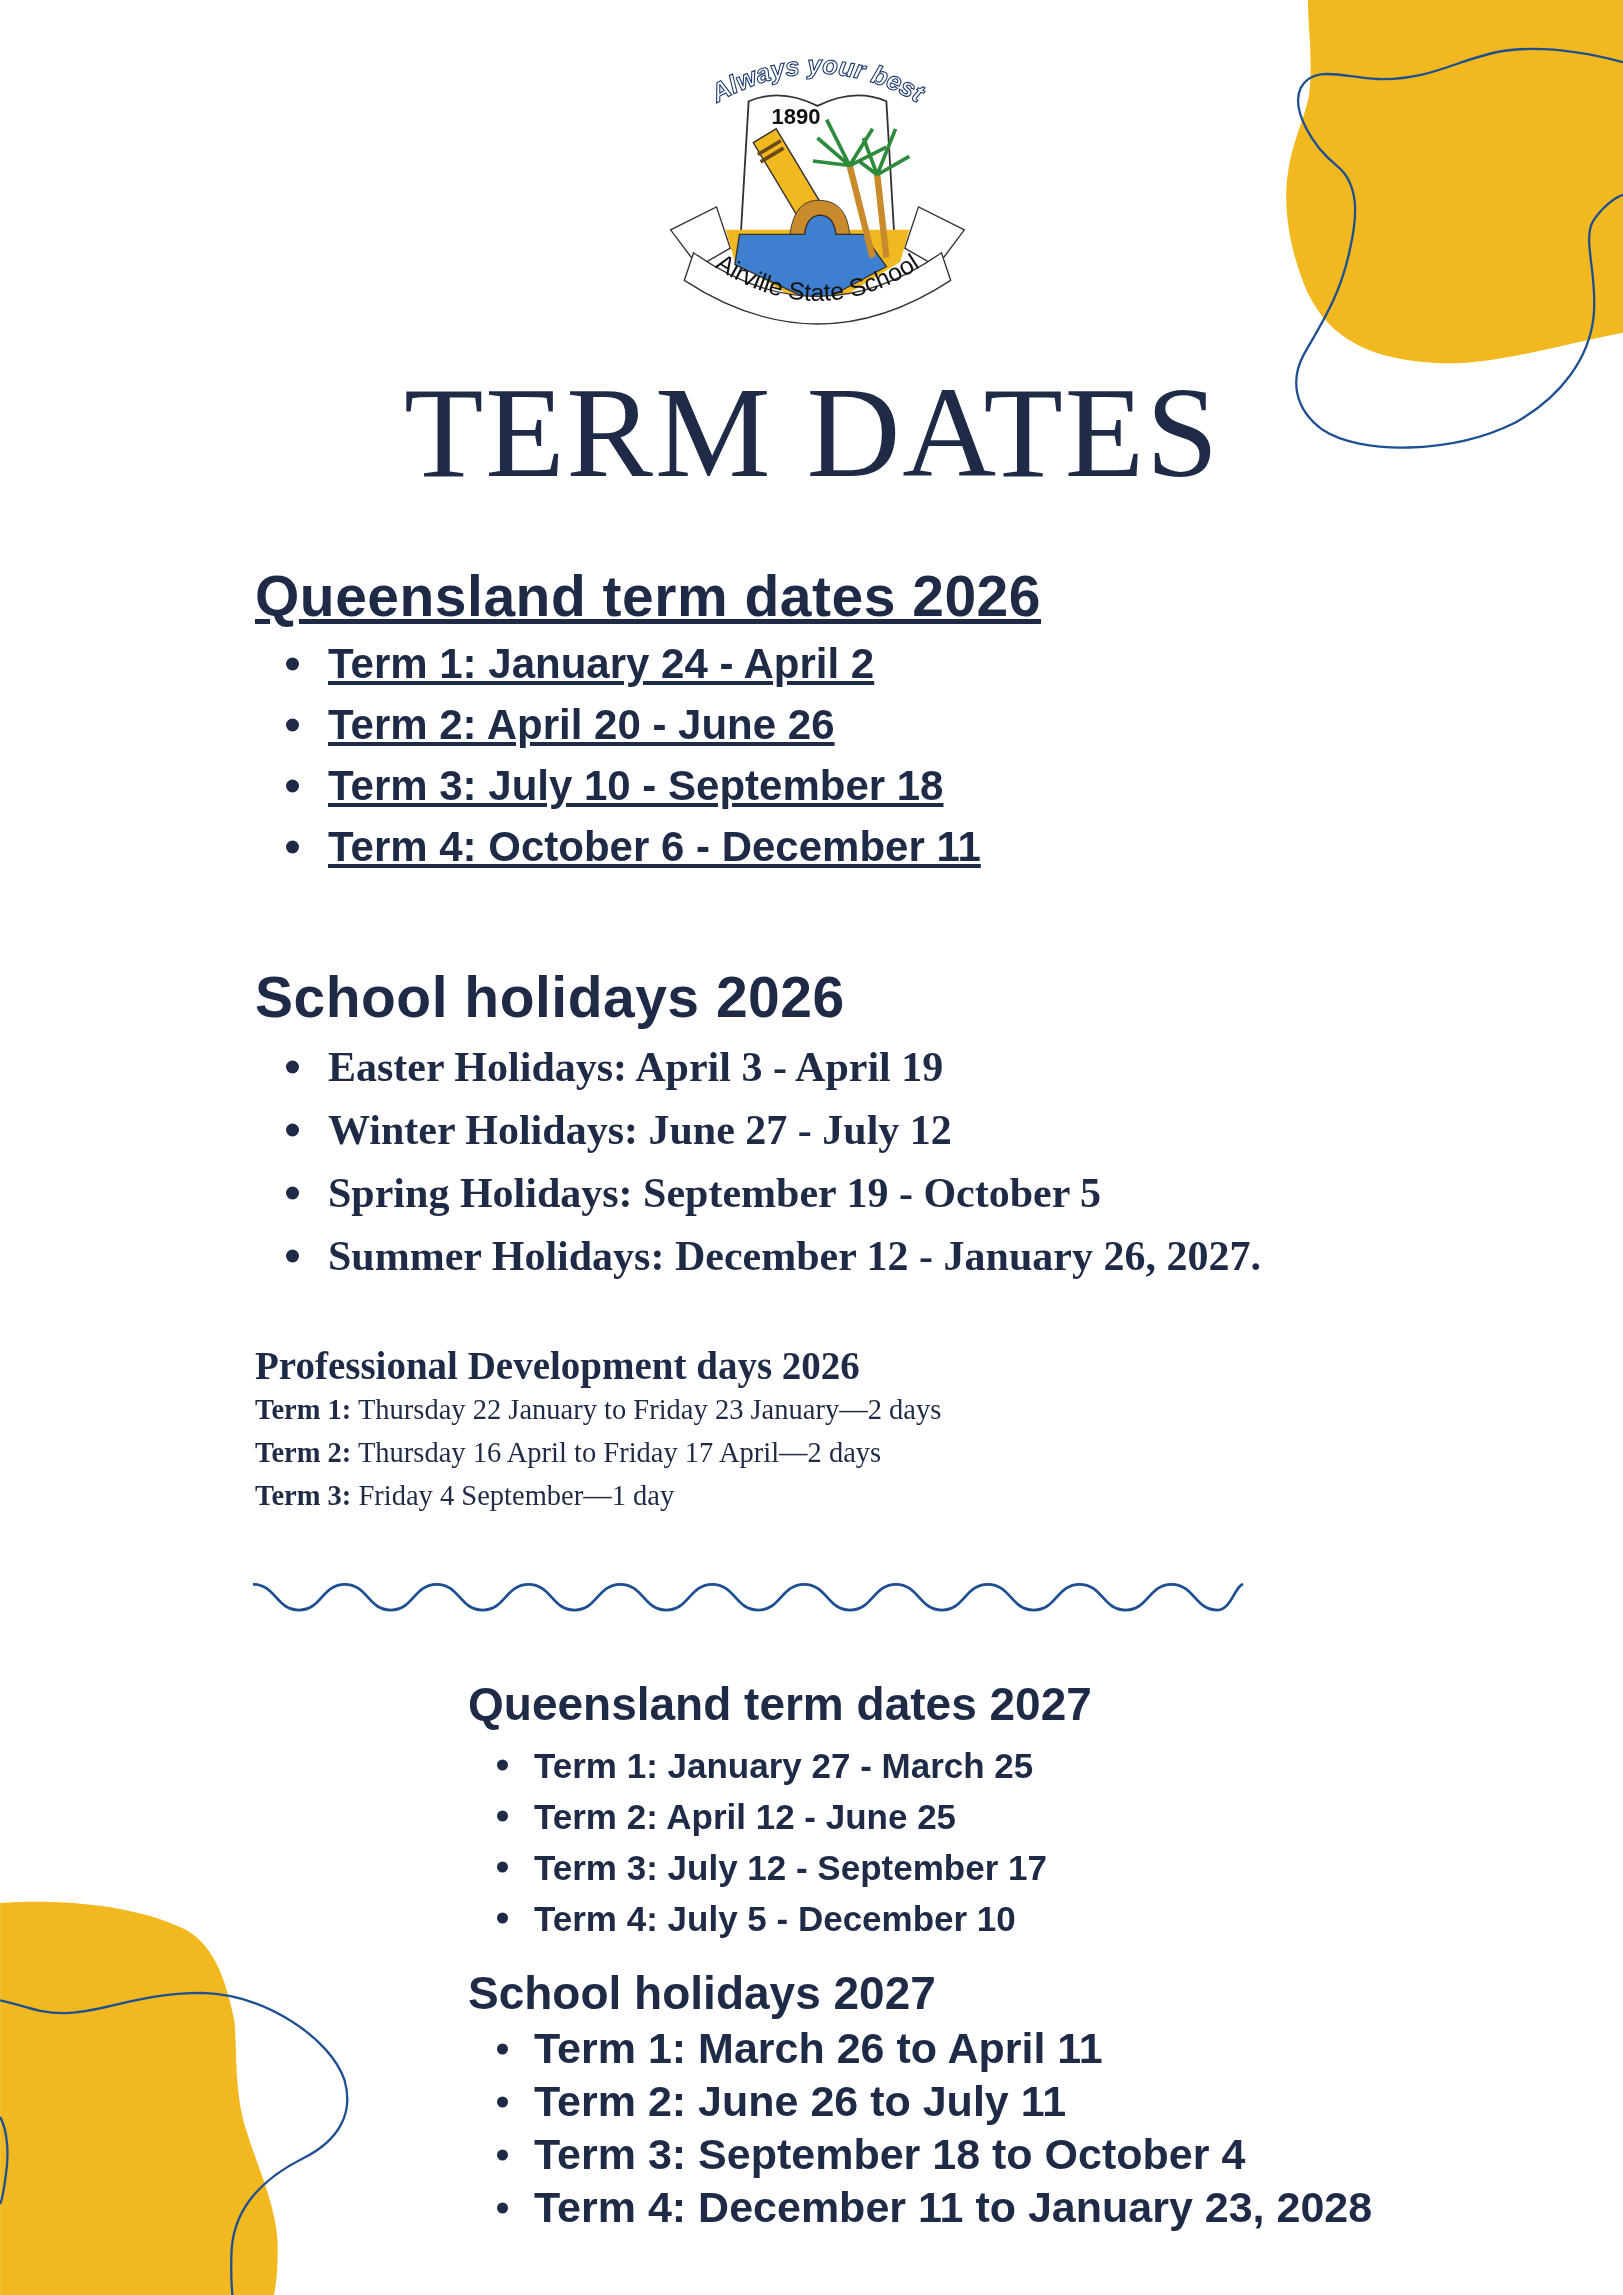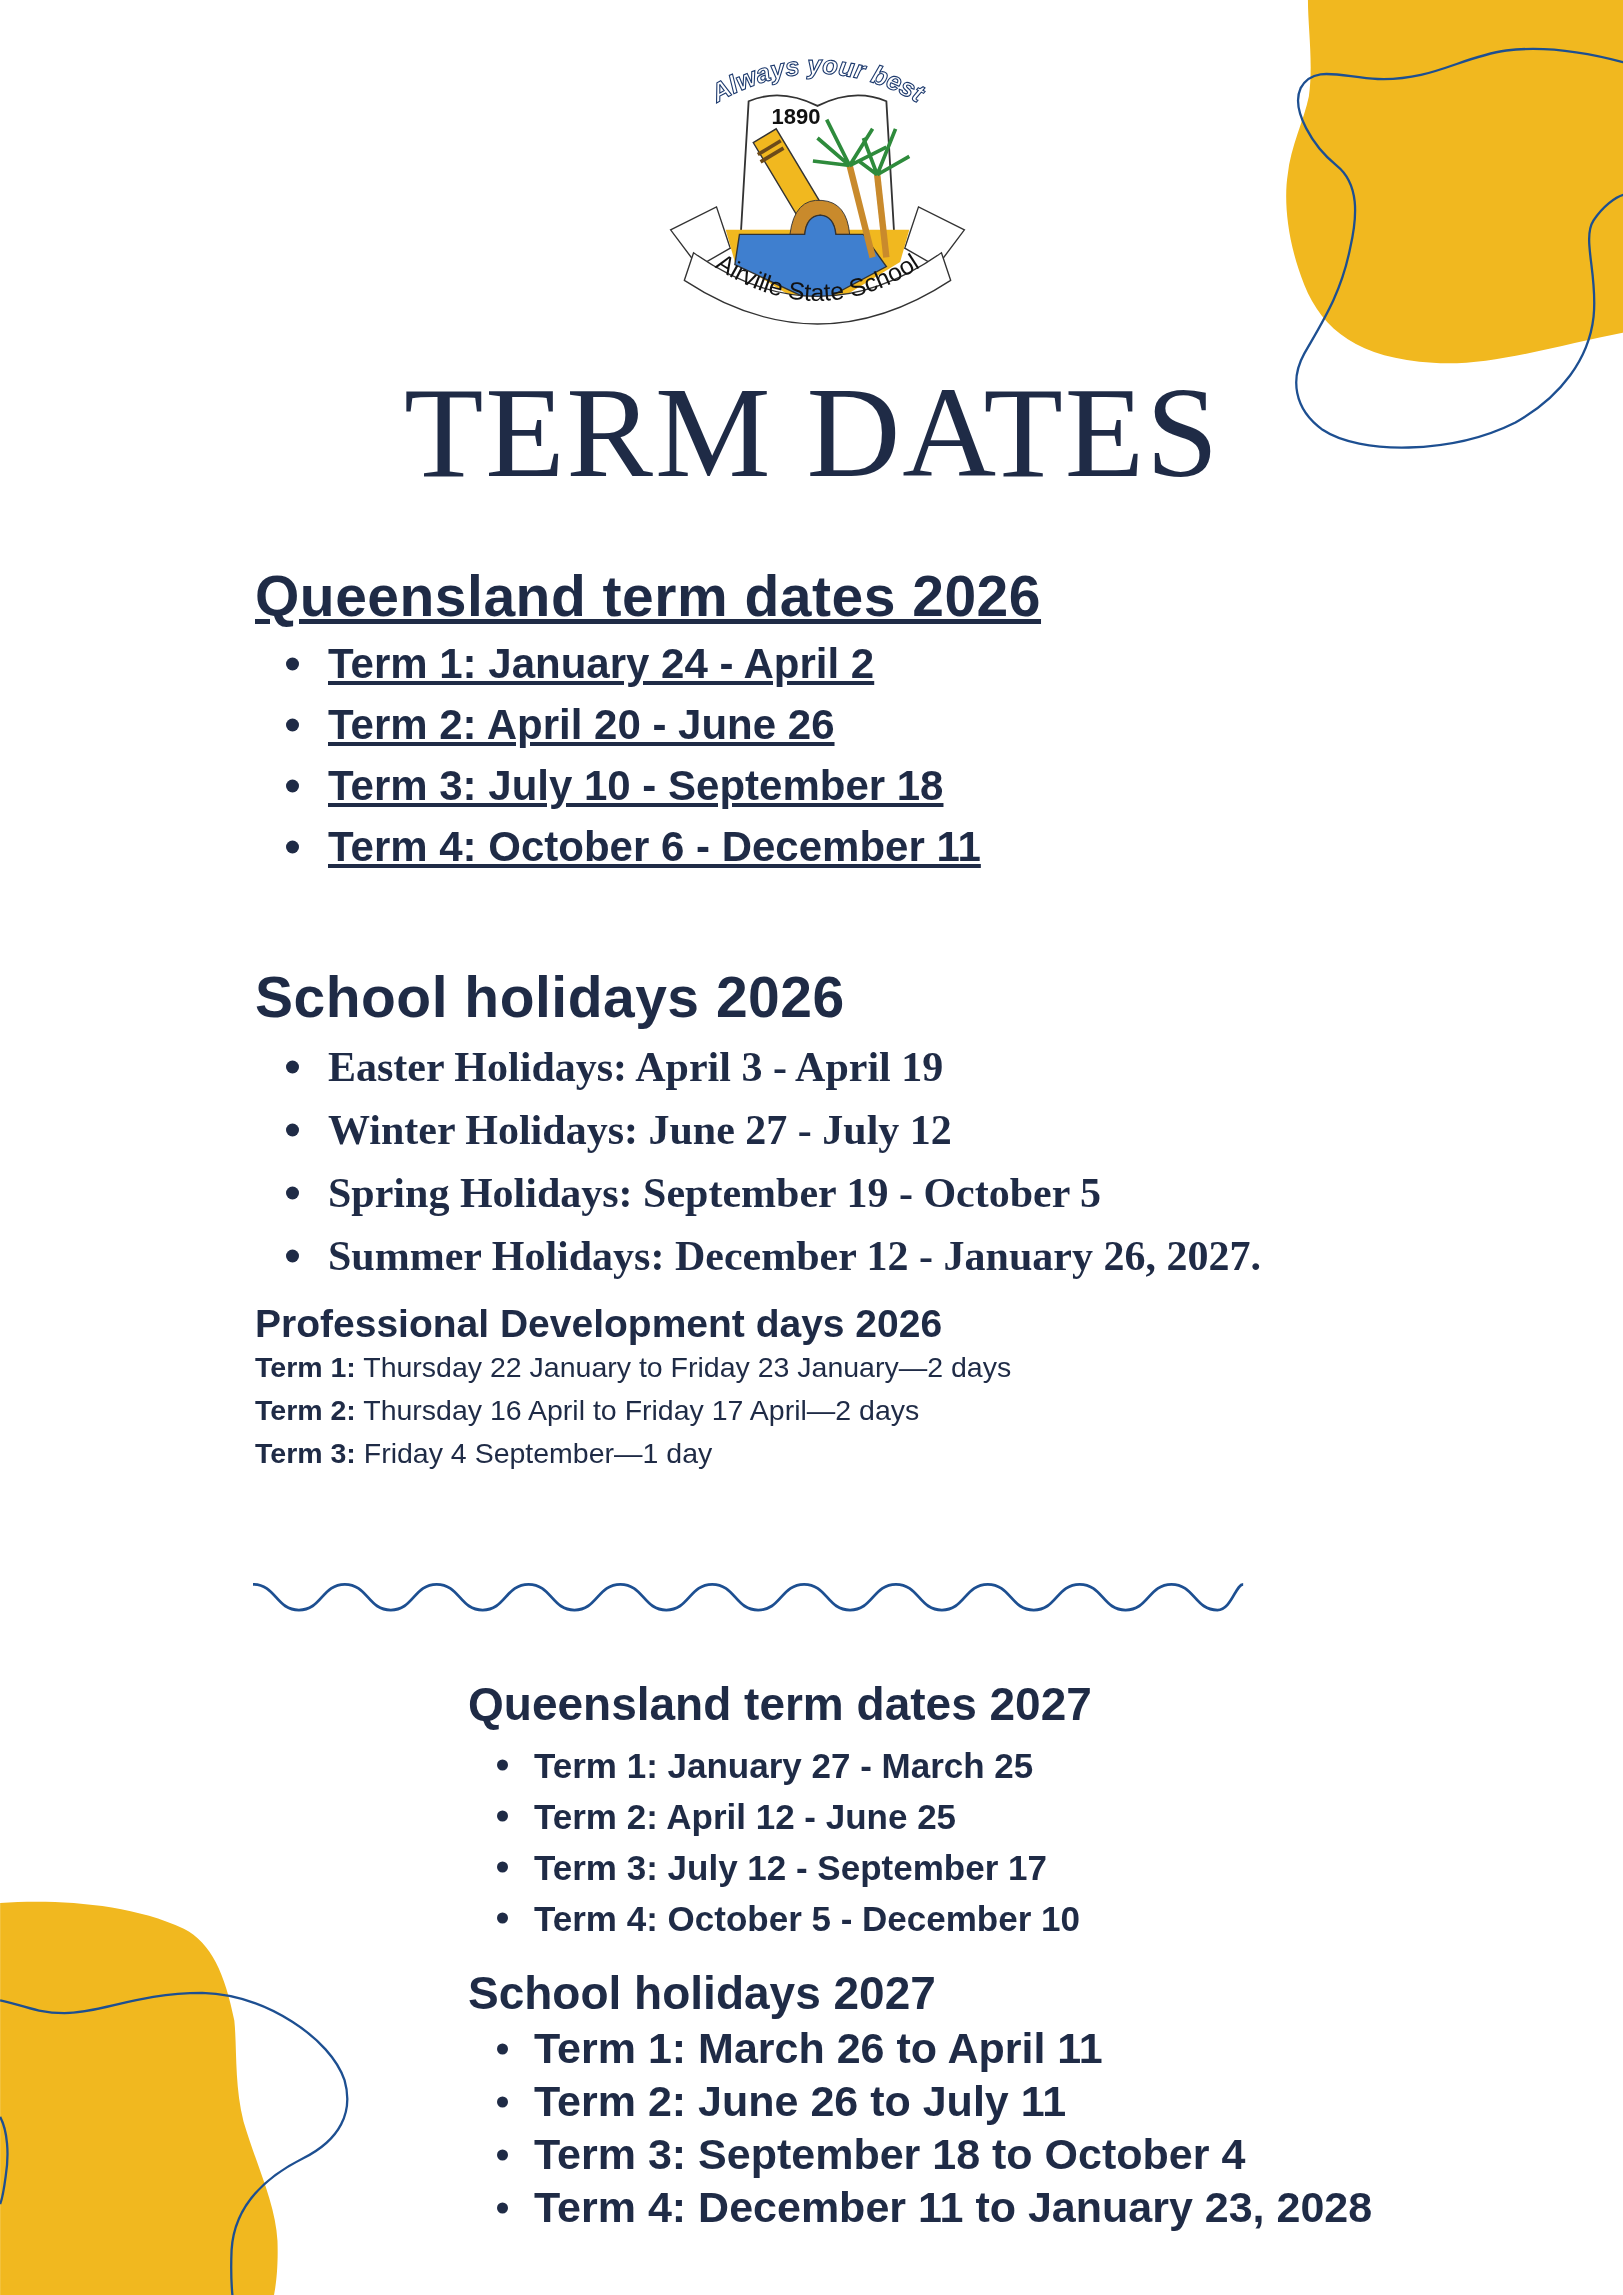--- a/index.html
+++ b/index.html
@@ -42,7 +42,7 @@
     #s-hol26 ul li { font-size: 42px; height: 63px; line-height: 63px; font-family: Liberation Serif, serif; }
 
     
-    #s-pd { left: 255px; top: 1303px; }
+    #s-pd { left: 255px; top: 1345px; font-family: Liberation Serif, serif; }
     #s-pd .pd-row { font-size: 28.5px; height: 43px; line-height: 43px; font-weight: 400; color: #1f2b46; }
     #s-pd .pd-row b { font-weight: 700; }
 

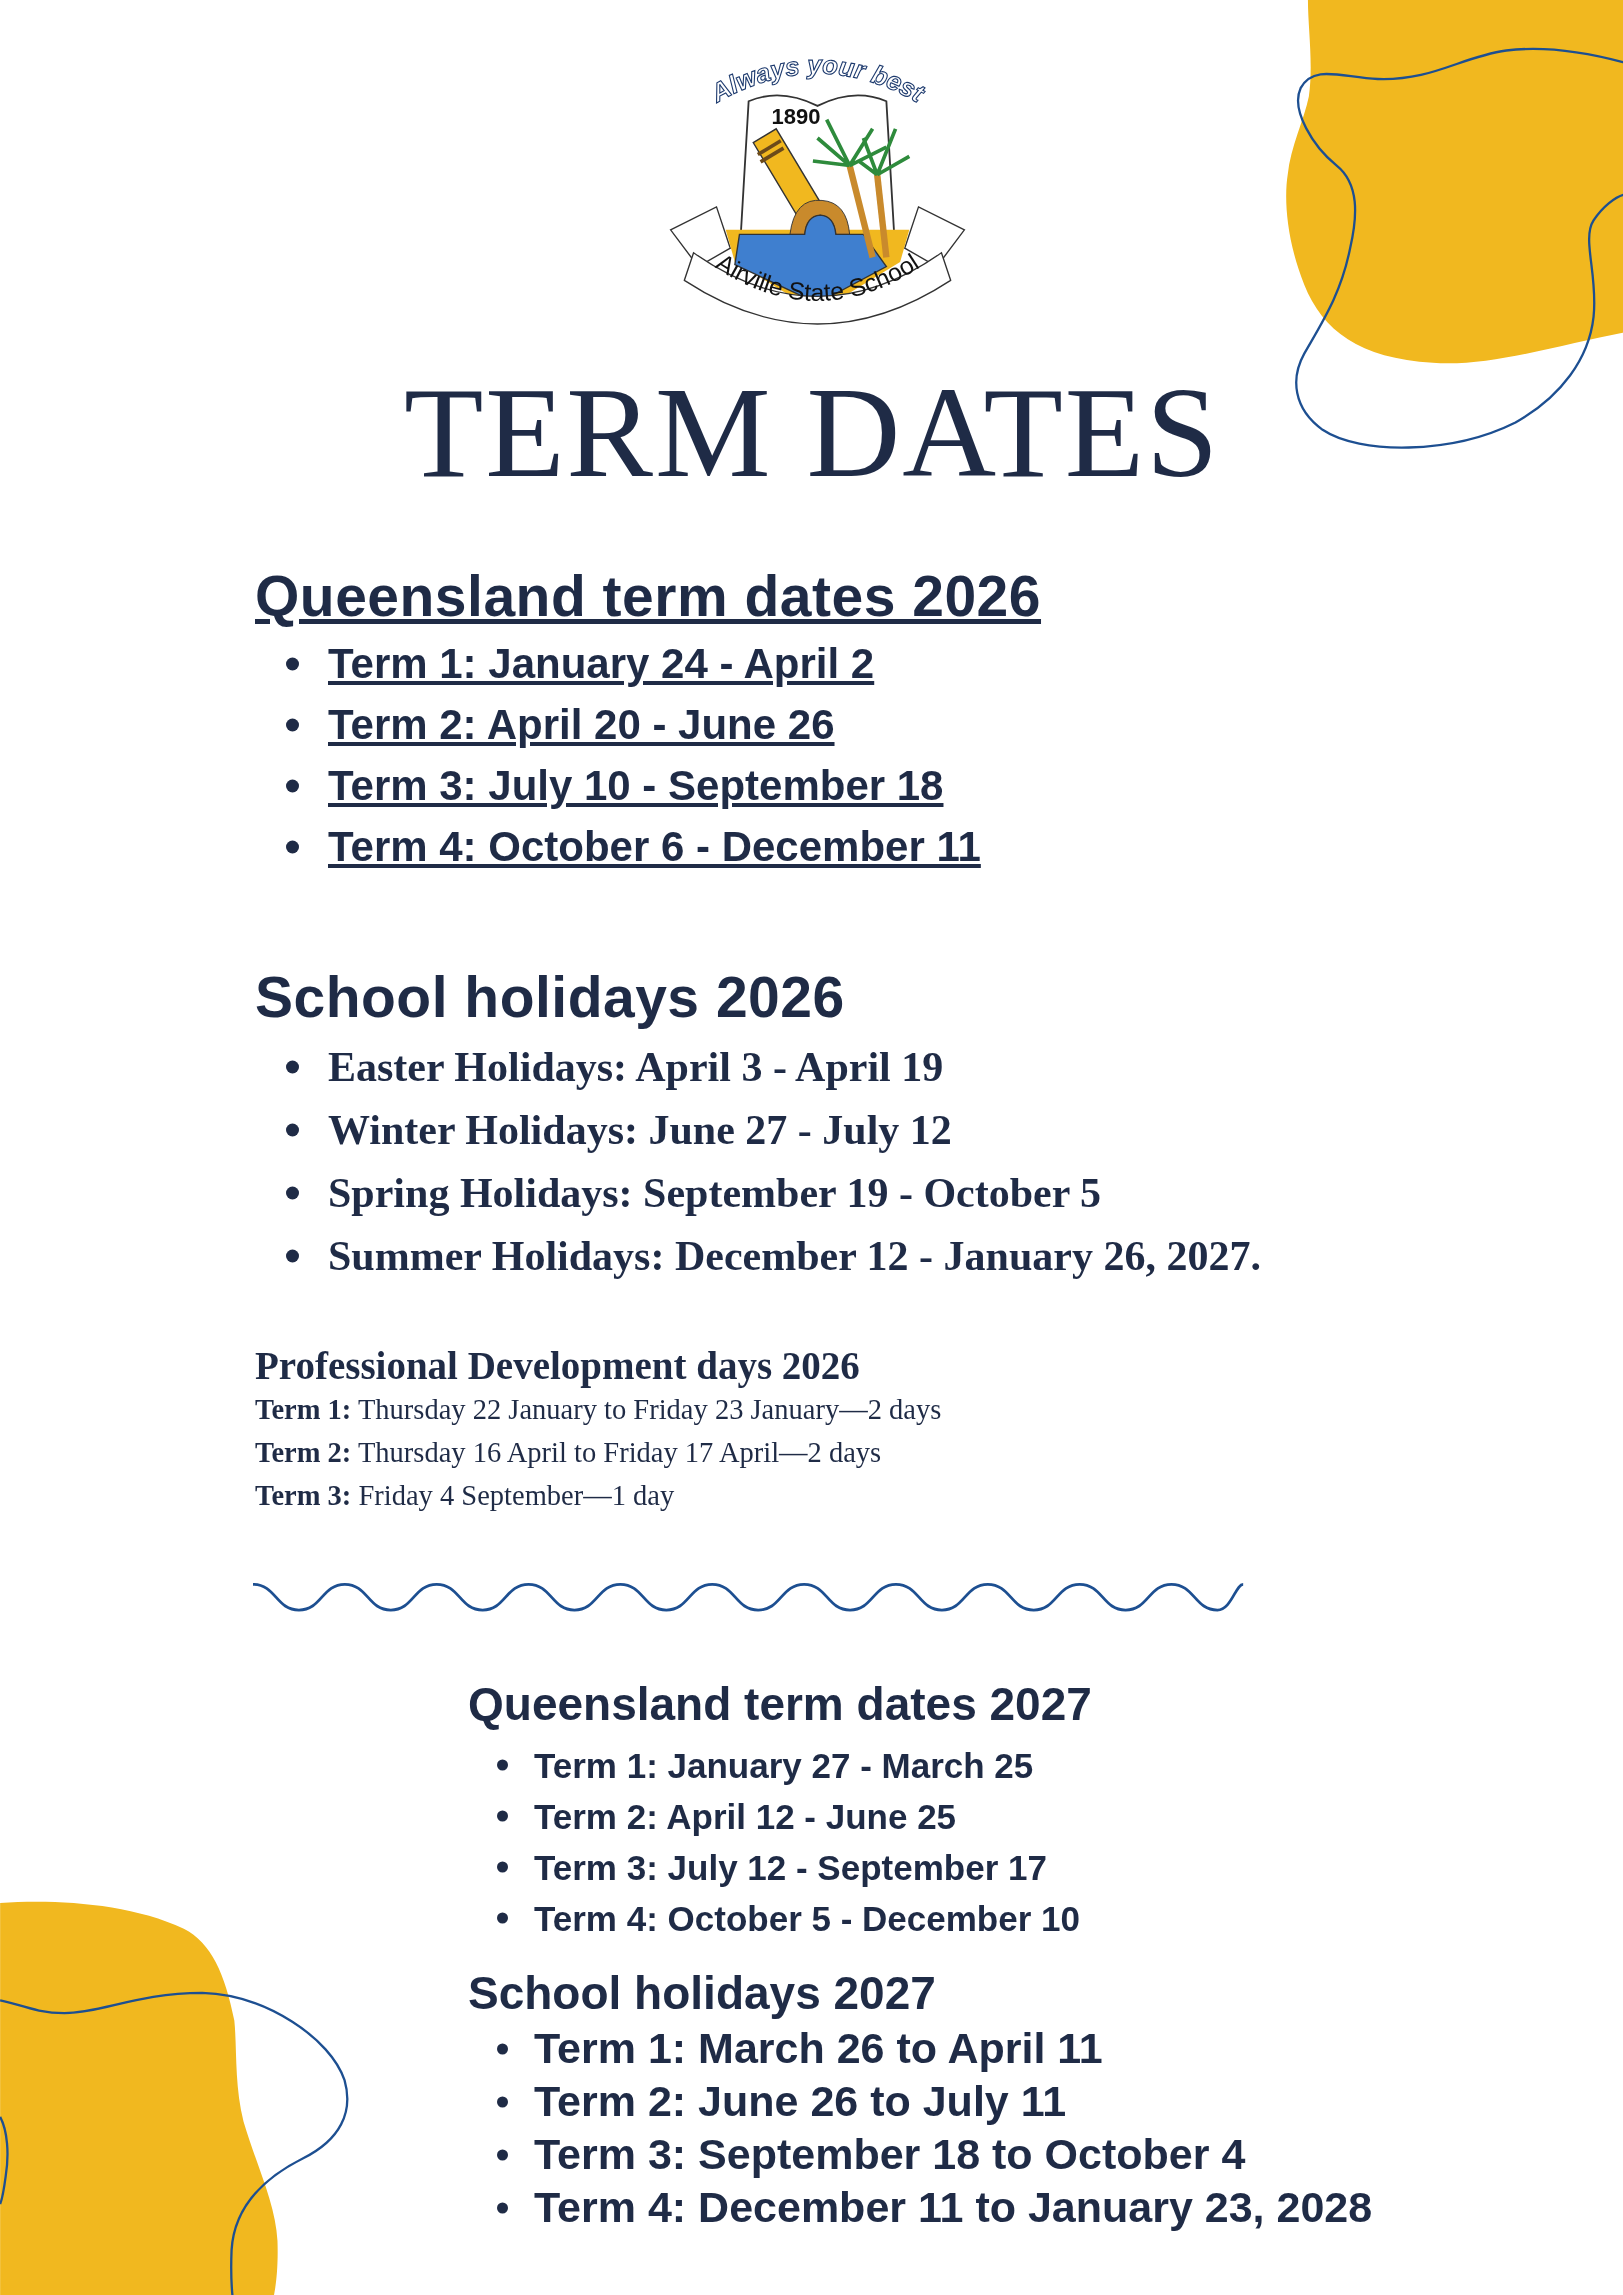--- a/index.html
+++ b/index.html
@@ -155,7 +155,7 @@
     <li><span class="dot"></span><span>Term 1: January 27 - March 25</span></li>
     <li><span class="dot"></span><span>Term 2: April 12 - June 25</span></li>
     <li><span class="dot"></span><span>Term 3: July 12 - September 17</span></li>
-    <li><span class="dot"></span><span>Term 4: October 5 - December 10</span></li>
+    <li><span class="dot"></span><span>Term 4: July 5 - December 10</span></li>
   </ul>
 </section>
 

